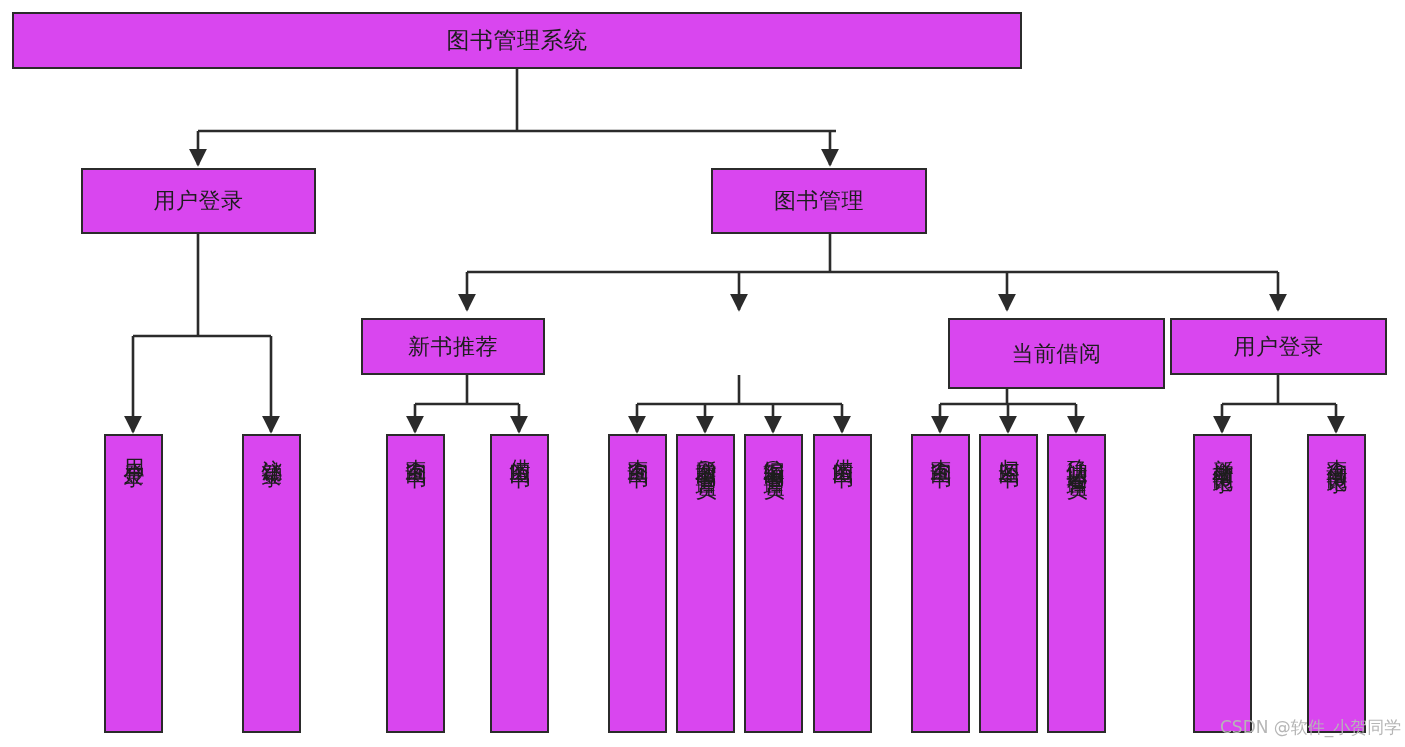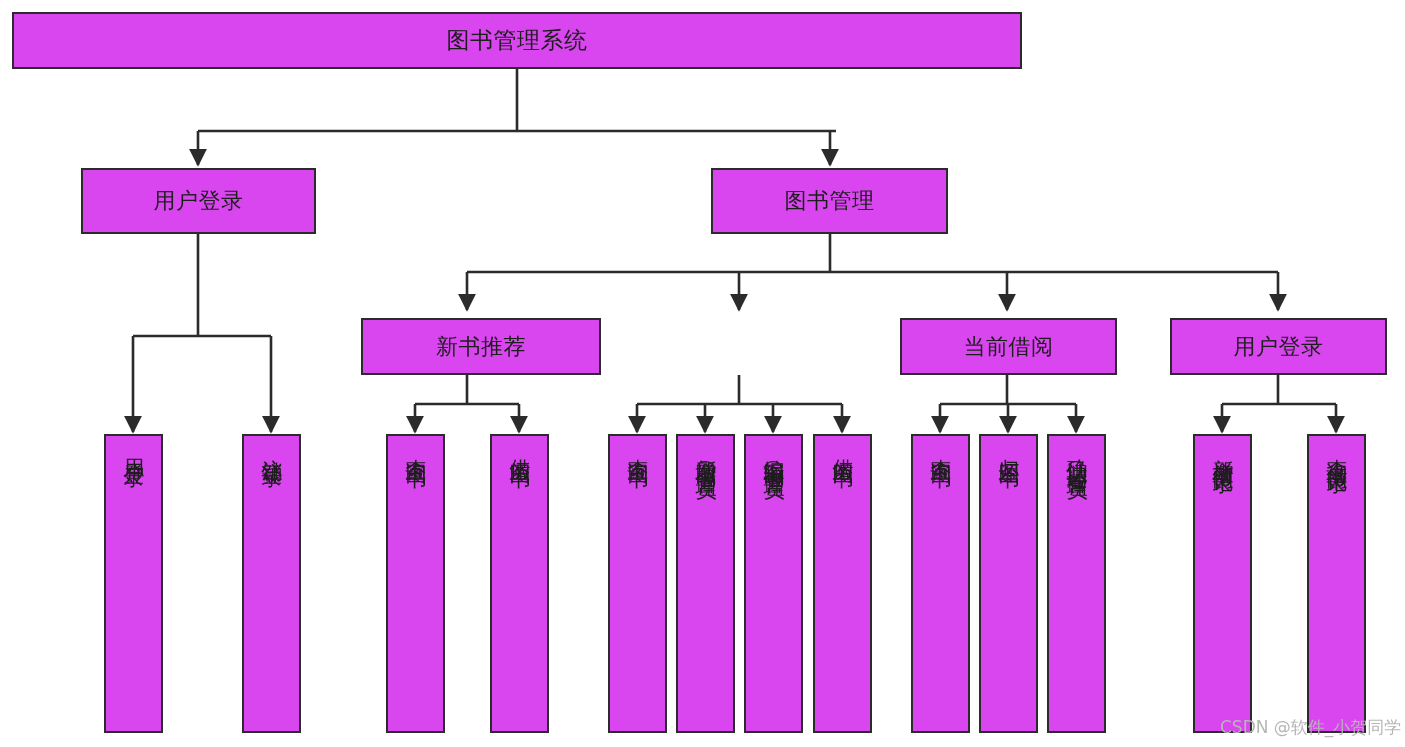--- a/index.html
+++ b/index.html
@@ -135,7 +135,7 @@
   <div class="node node-l2" style="left:81px; top:168px; width:235px; height:66px;">
     <span class="node-label">用户登录</span>
   </div>
-  <div class="node node-l2" style="left:711px; top:168px; width:237px; height:66px;">
+  <div class="node node-l2" style="left:711px; top:168px; width:216px; height:66px;">
     <span class="node-label">图书管理</span>
   </div>
 

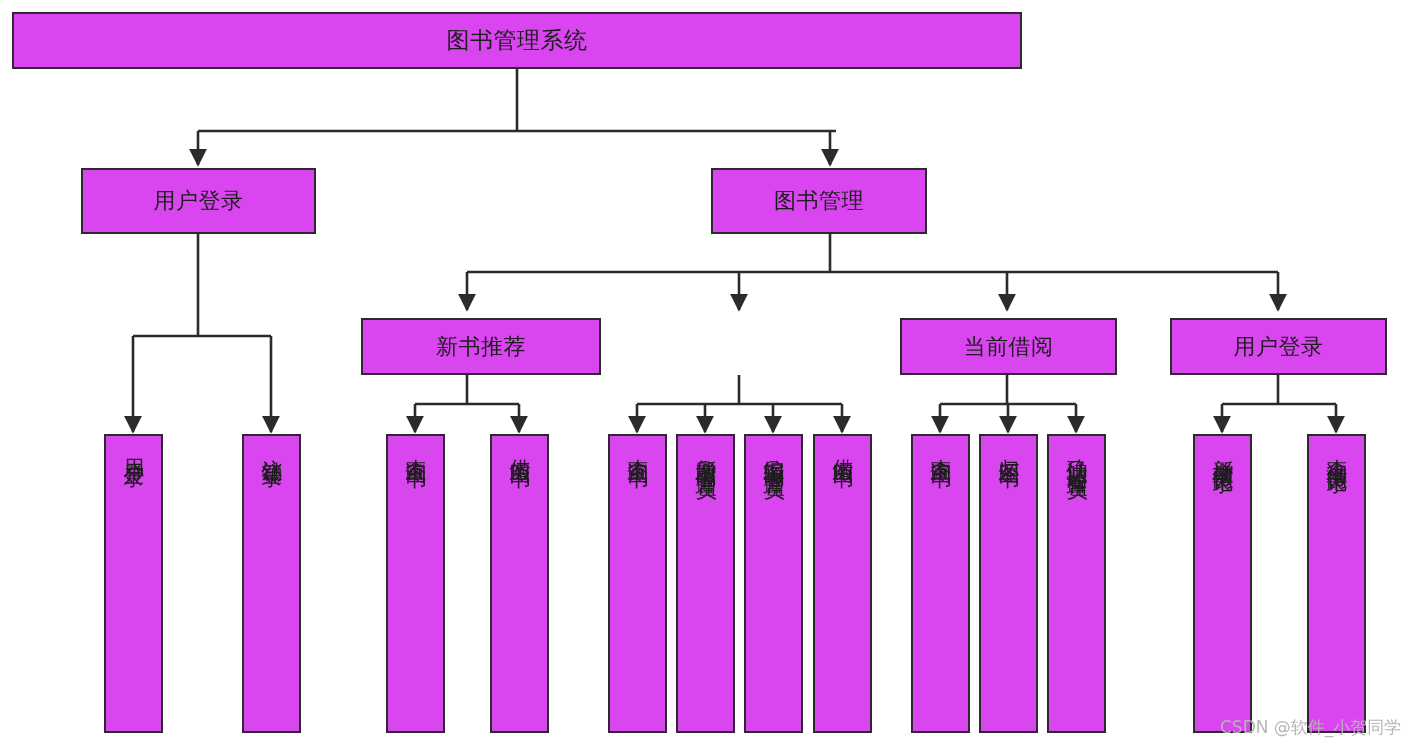--- a/index.html
+++ b/index.html
@@ -139,7 +139,7 @@
     <span class="node-label">图书管理</span>
   </div>
 
-  <div class="node node-l3" style="left:361px; top:318px; width:240px; height:57px;">
+  <div class="node node-l3" style="left:361px; top:318px; width:184px; height:57px;">
     <span class="node-label">新书推荐</span>
   </div>
   <div class="node node-l3" style="left:900px; top:318px; width:217px; height:57px;">

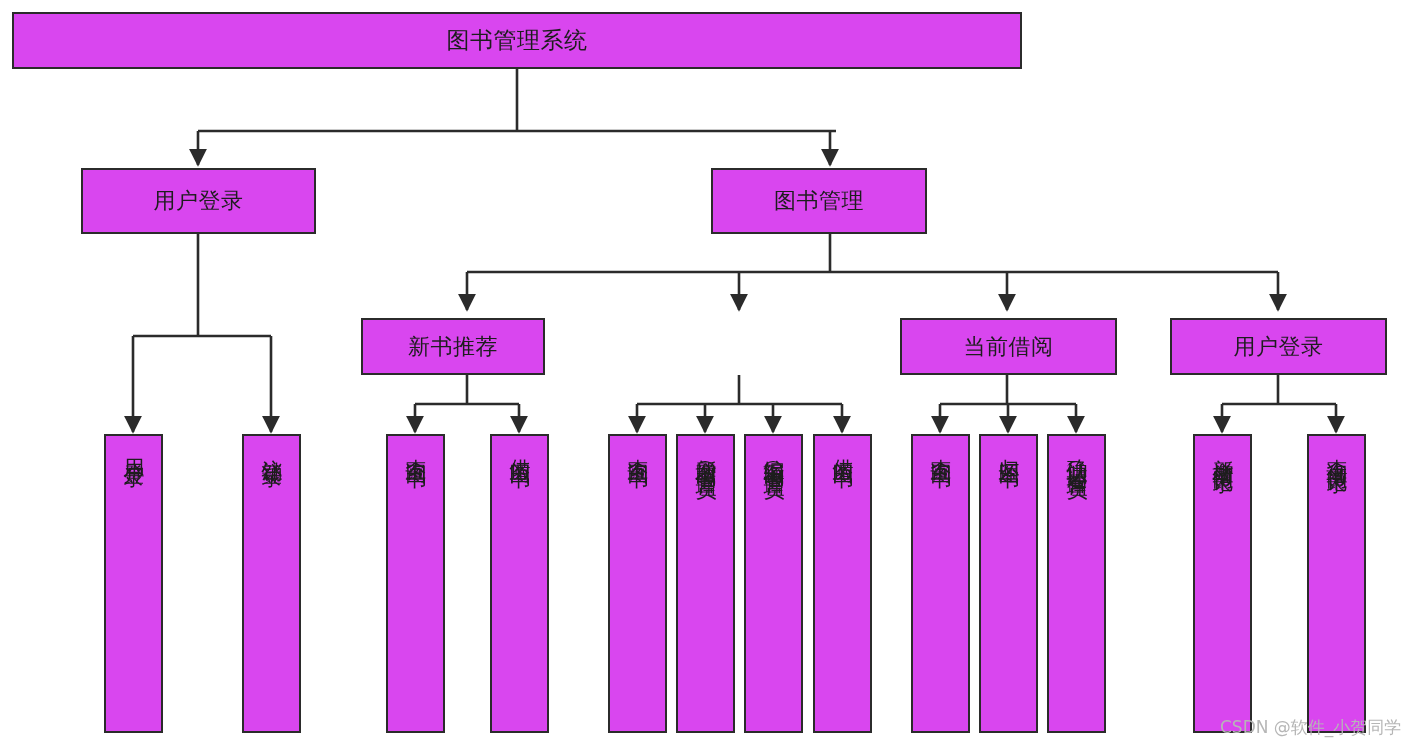--- a/index.html
+++ b/index.html
@@ -142,7 +142,7 @@
   <div class="node node-l3" style="left:361px; top:318px; width:184px; height:57px;">
     <span class="node-label">新书推荐</span>
   </div>
-  <div class="node node-l3" style="left:900px; top:318px; width:217px; height:57px;">
+  <div class="node node-l3" style="left:948px; top:318px; width:217px; height:71px;">
     <span class="node-label">当前借阅</span>
   </div>
   <div class="node node-l3" style="left:1170px; top:318px; width:217px; height:57px;">

